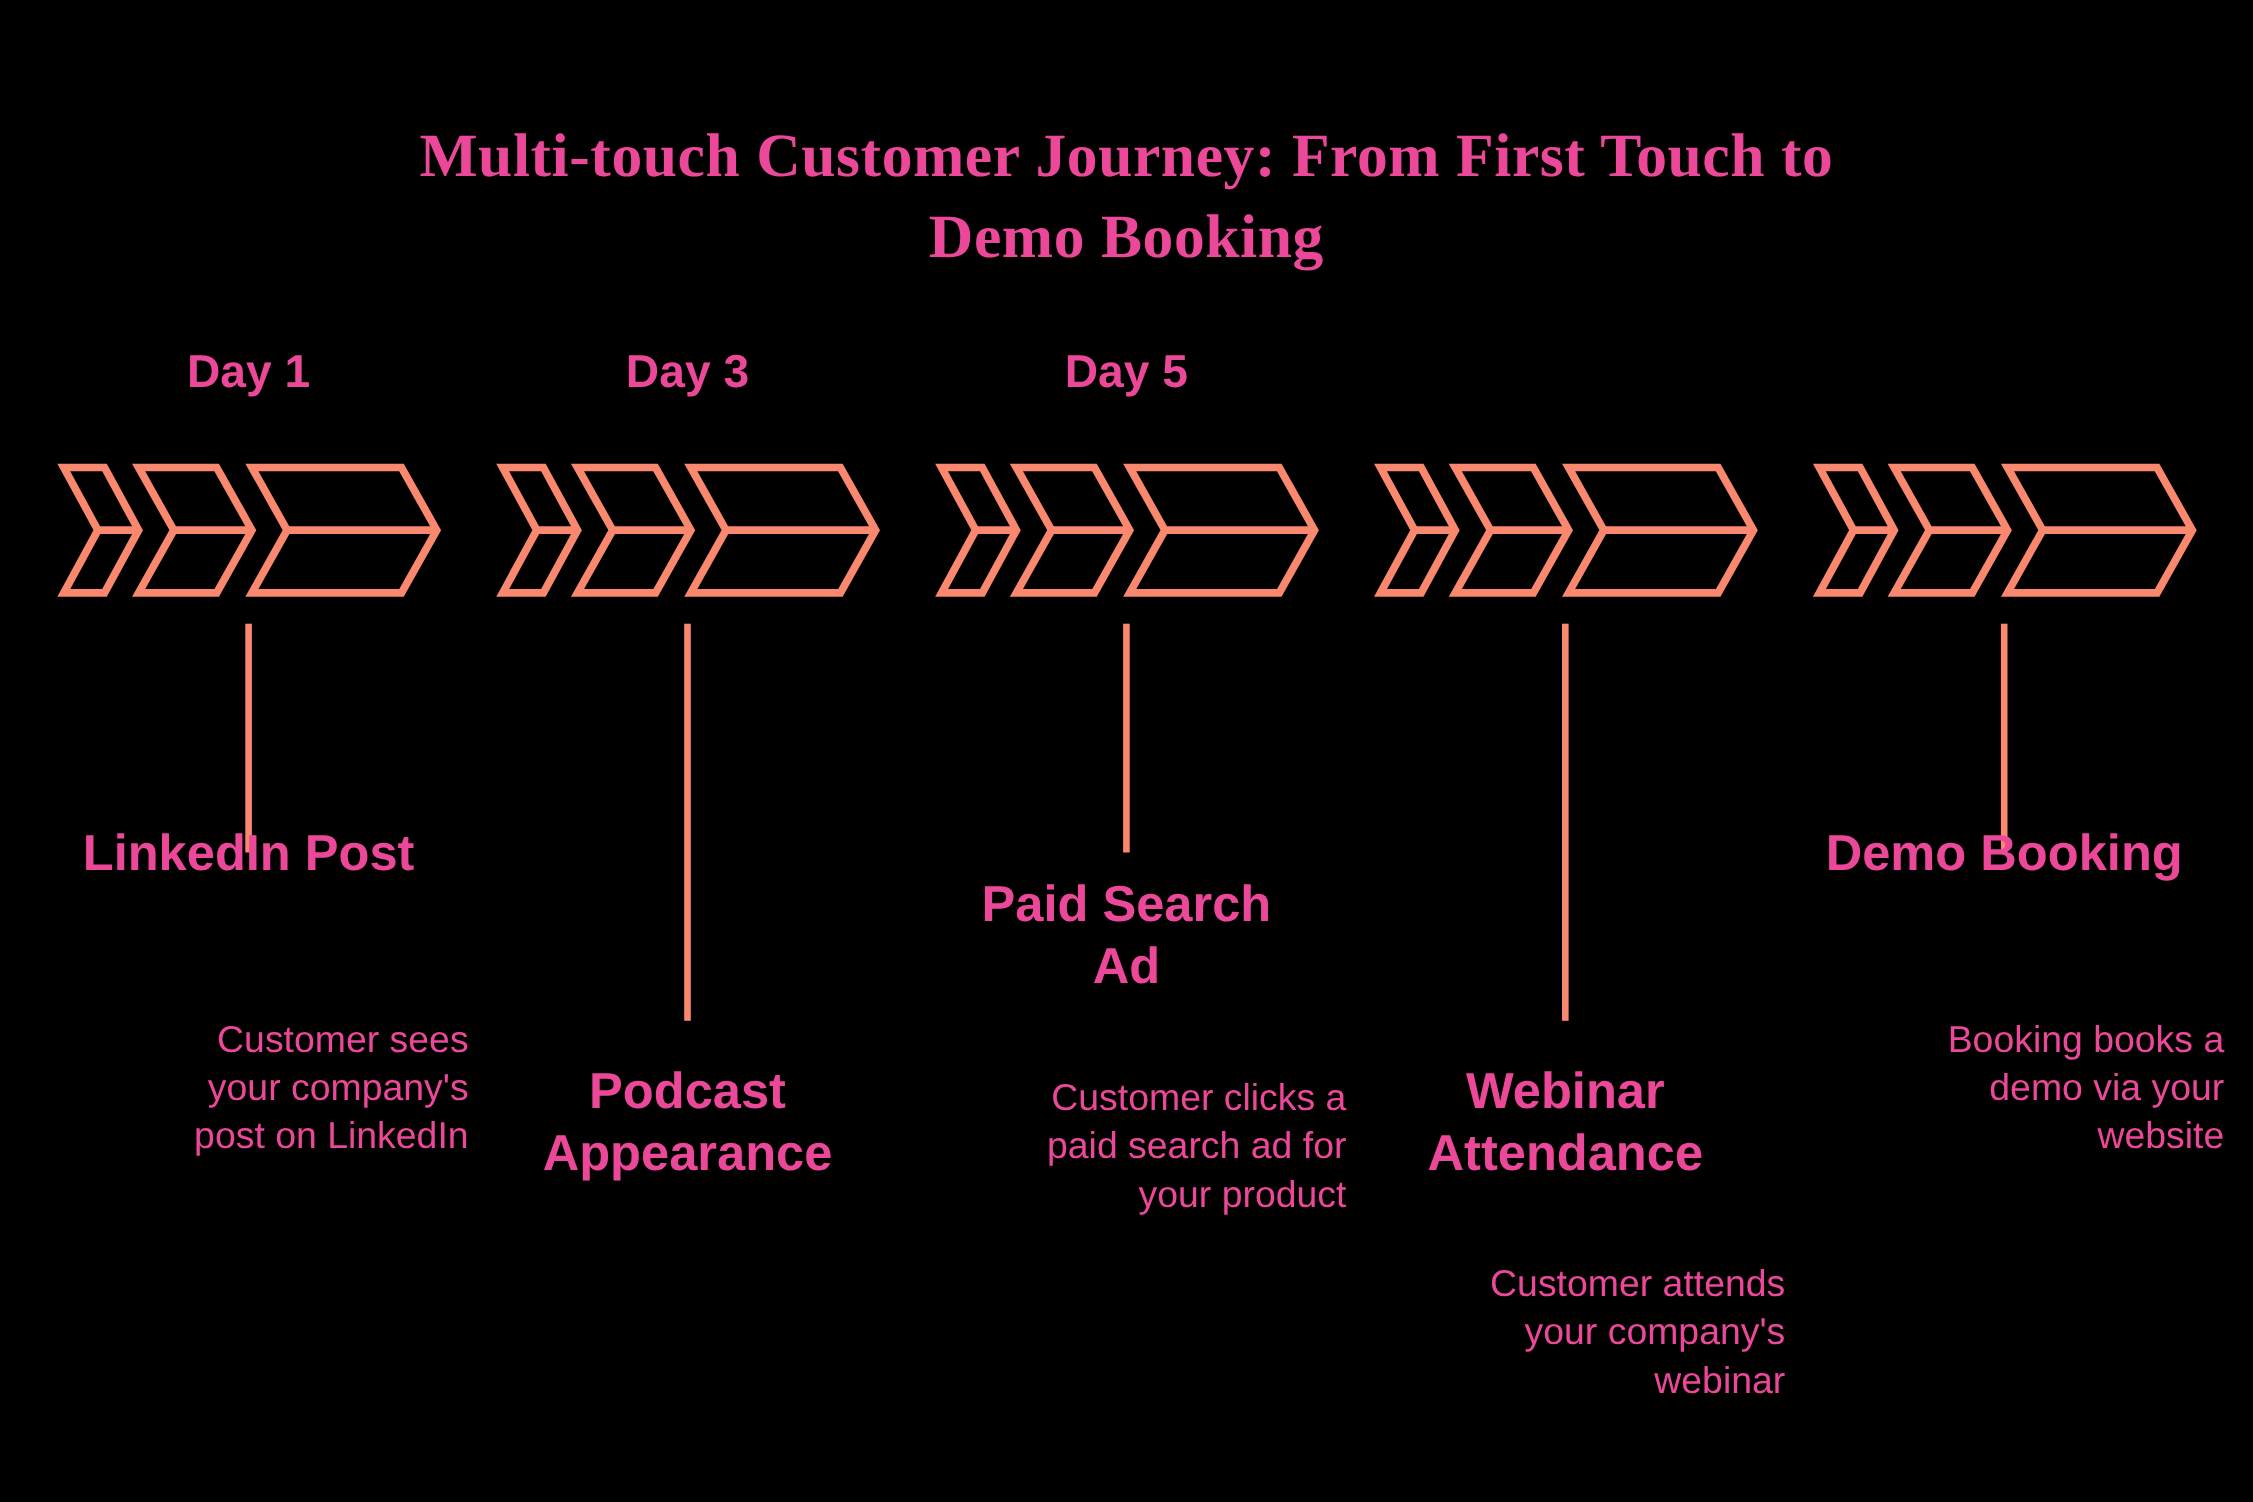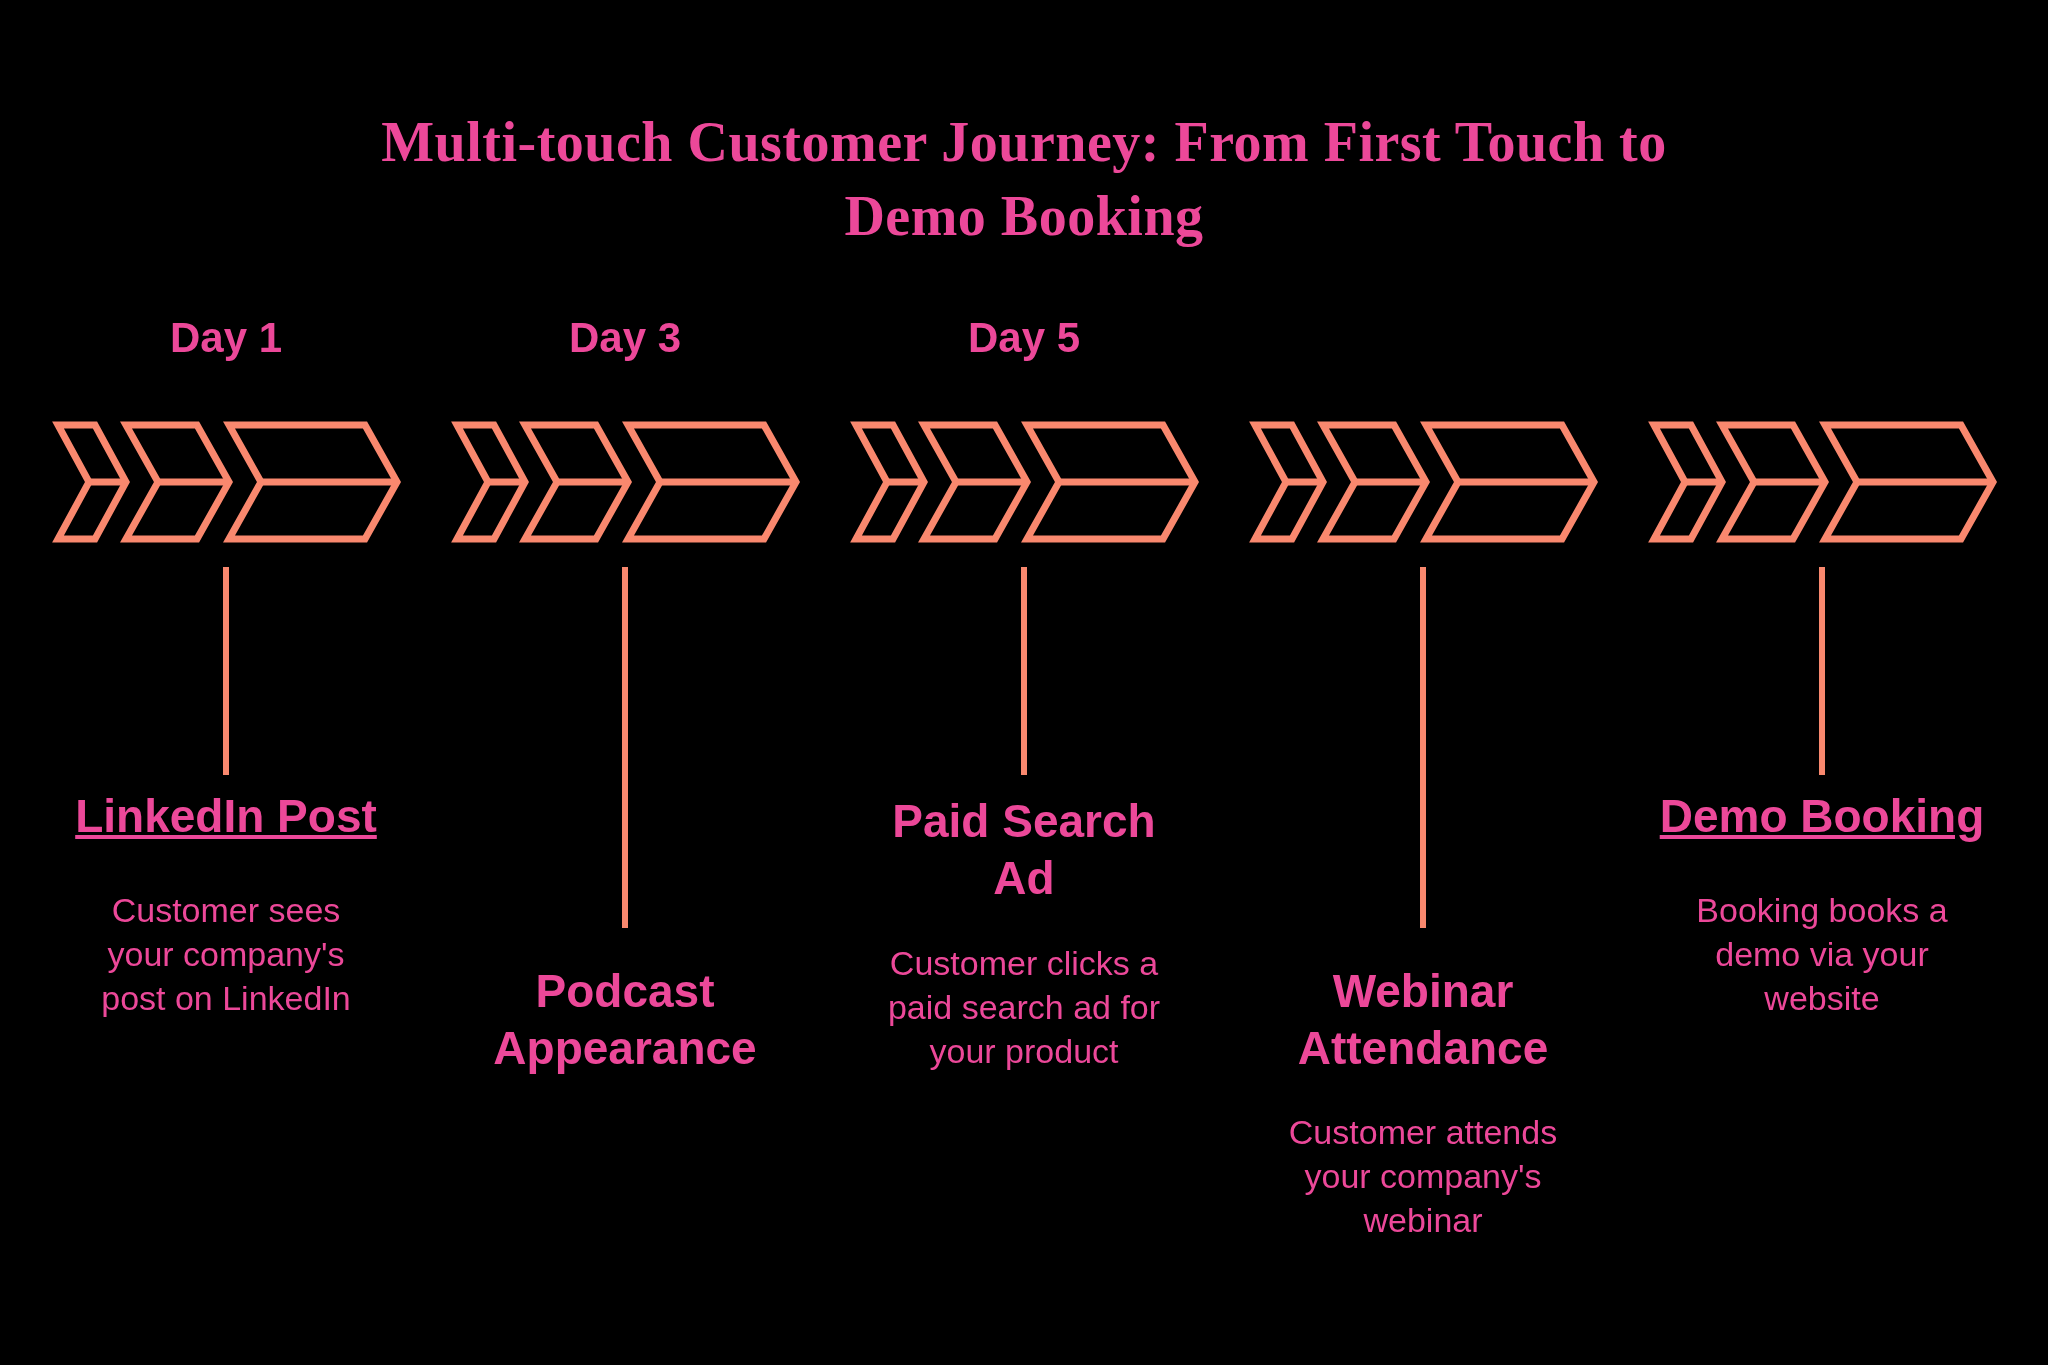--- a/index.html
+++ b/index.html
@@ -84,7 +84,7 @@
     white-space: pre-line;
   }
   
-  .stage.row-a .stage-title { top: 788px; text-decoration: underline; }   
+  .stage.row-a .stage-title { top: 747px; }   
   .stage.row-a .stage-desc  { top: 888px; }
   .stage.row-m .stage-title { top: 793px; }   
   .stage.row-m .stage-desc  { top: 941px; }

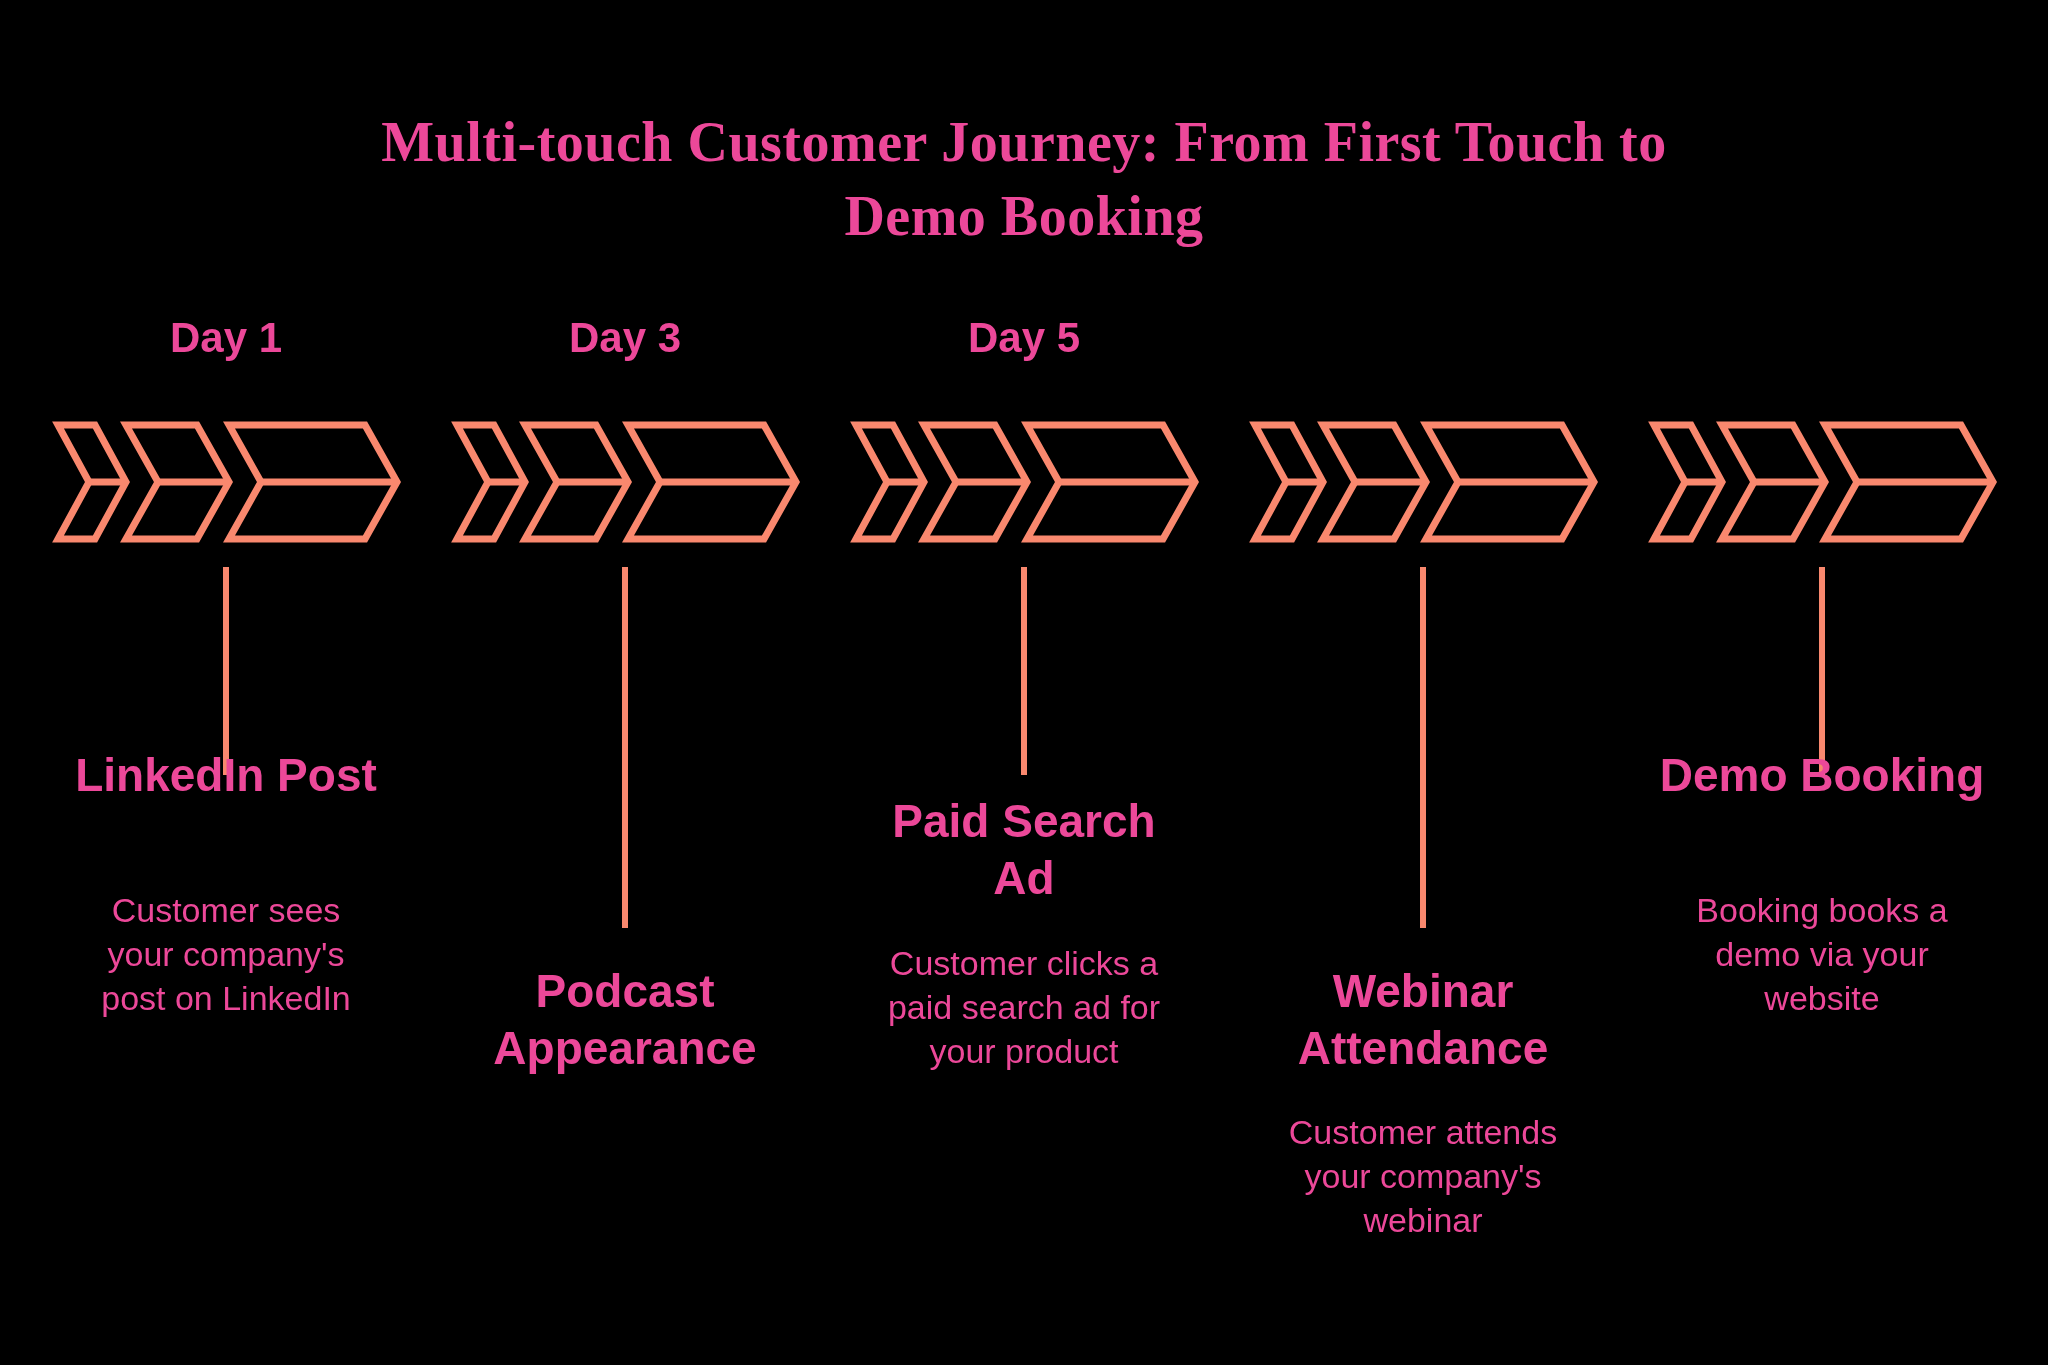--- a/index.html
+++ b/index.html
@@ -77,11 +77,12 @@
     position: absolute;
     left: 0;
     width: 100%;
-    text-align: center;
+    text-align: right;
     font-weight: 500;
     font-size: 34px;
     line-height: 44px;
     white-space: pre-line;
+    margin-top: 35px;
   }
   
   .stage.row-a .stage-title { top: 747px; }   

